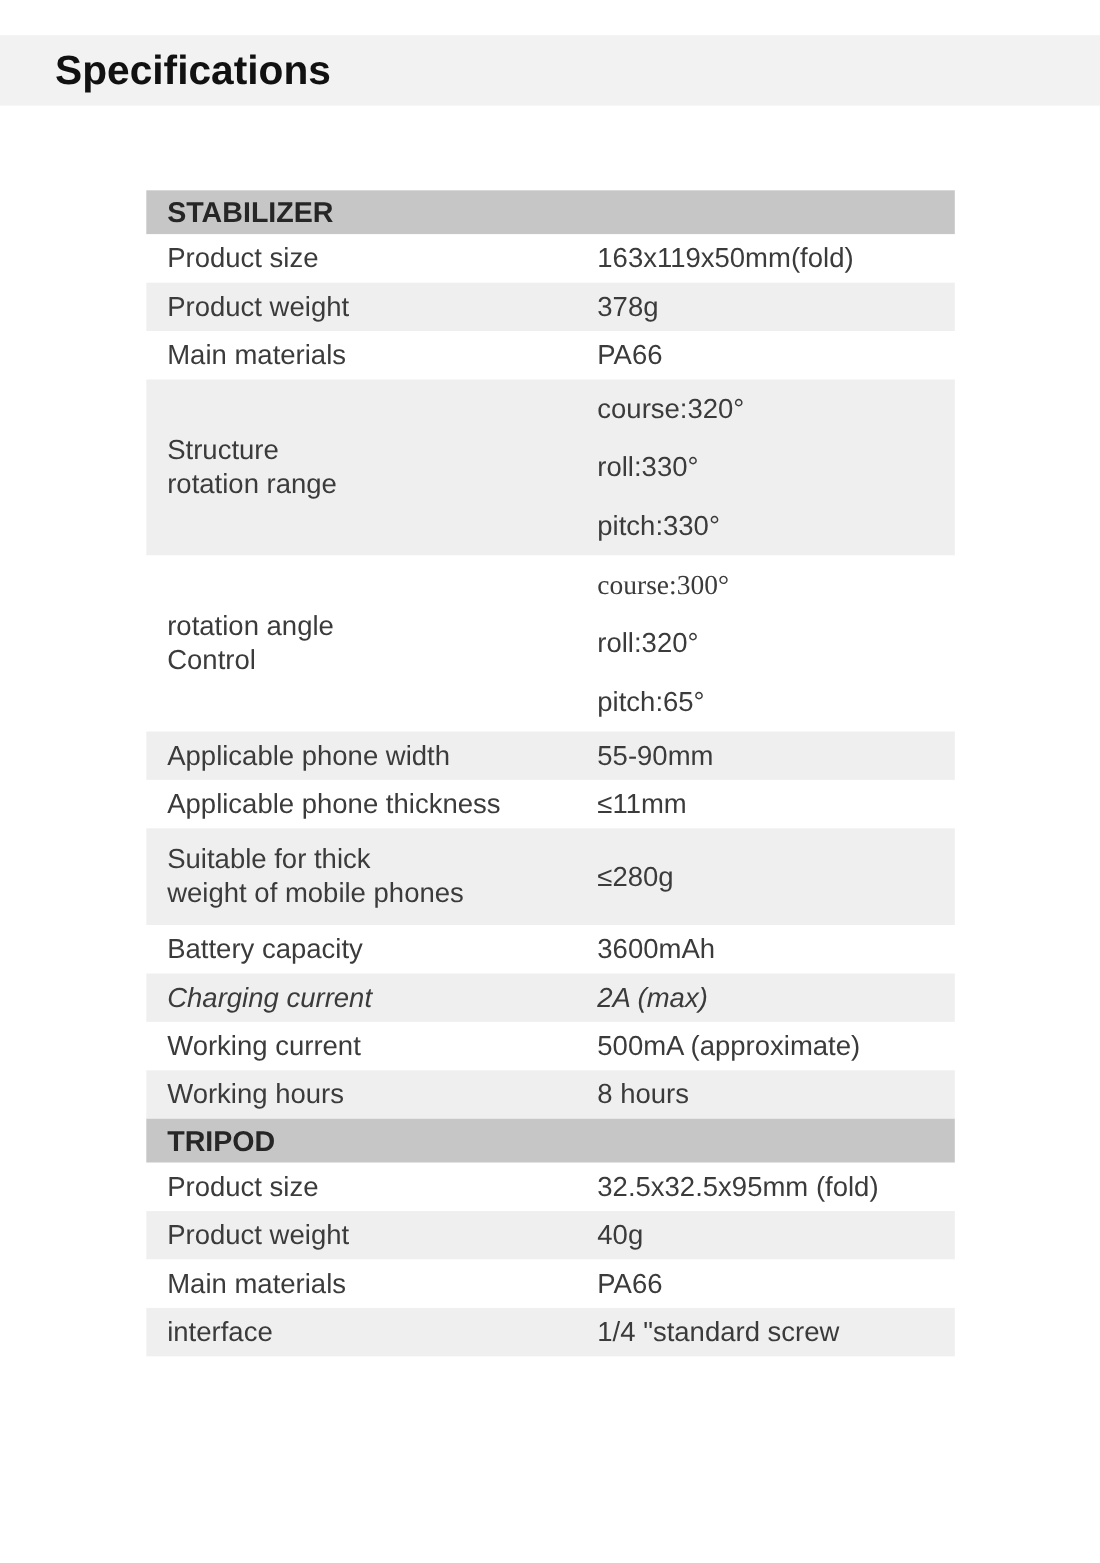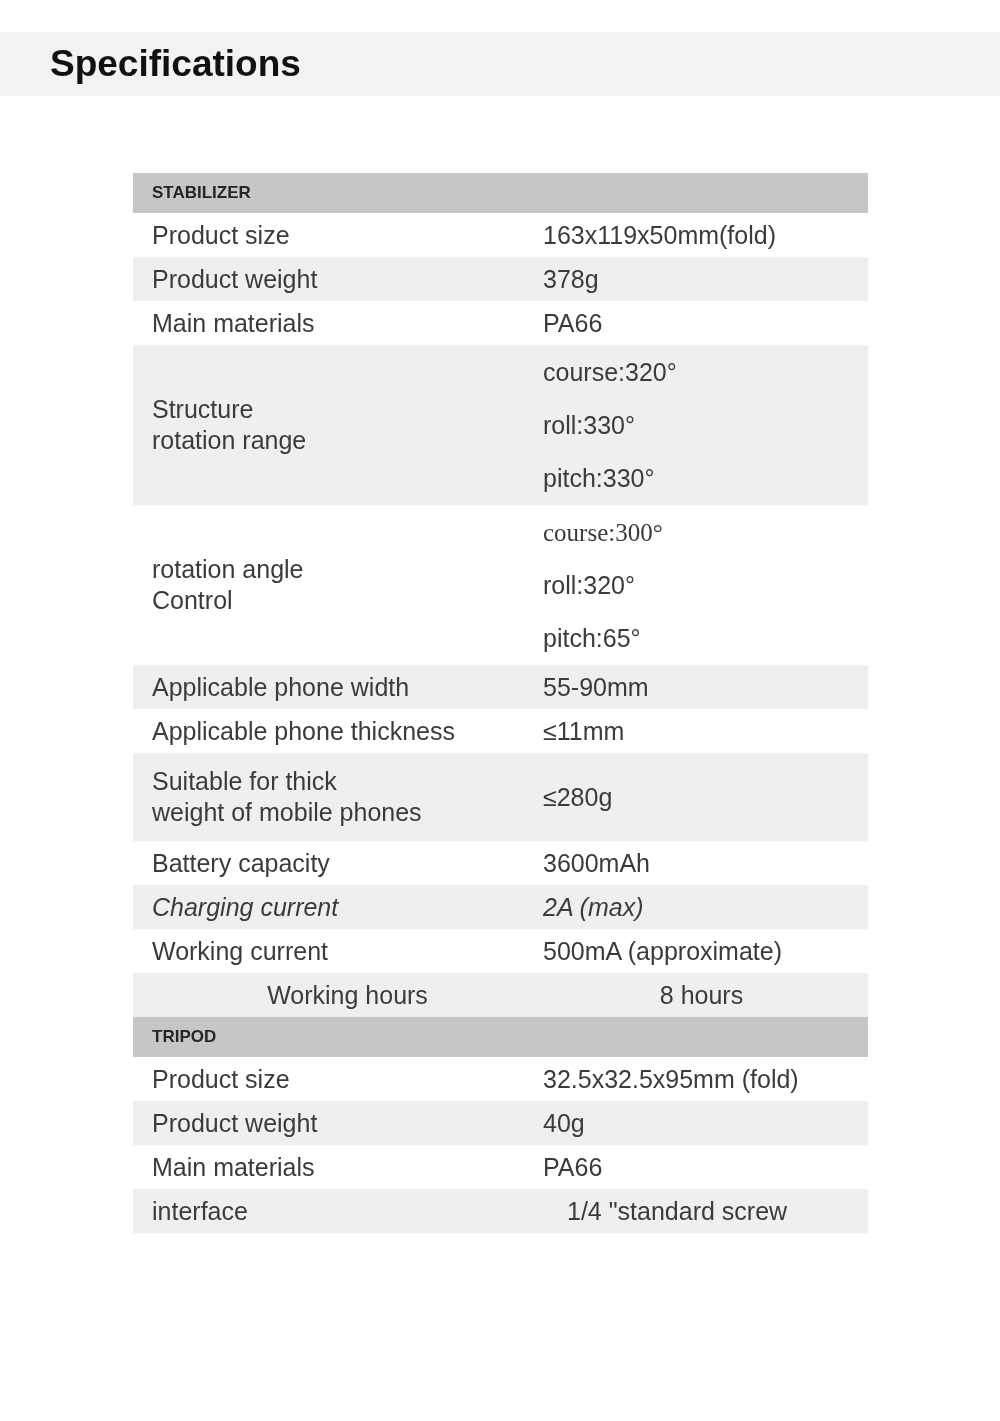--- a/index.html
+++ b/index.html
@@ -45,7 +45,7 @@
     height:40px;
     line-height:40px;
     padding-left:19px;
-    font-size:17px;
+    font-size:26px;
     font-weight:700;
     color:var(--header-text);
     box-sizing:border-box;

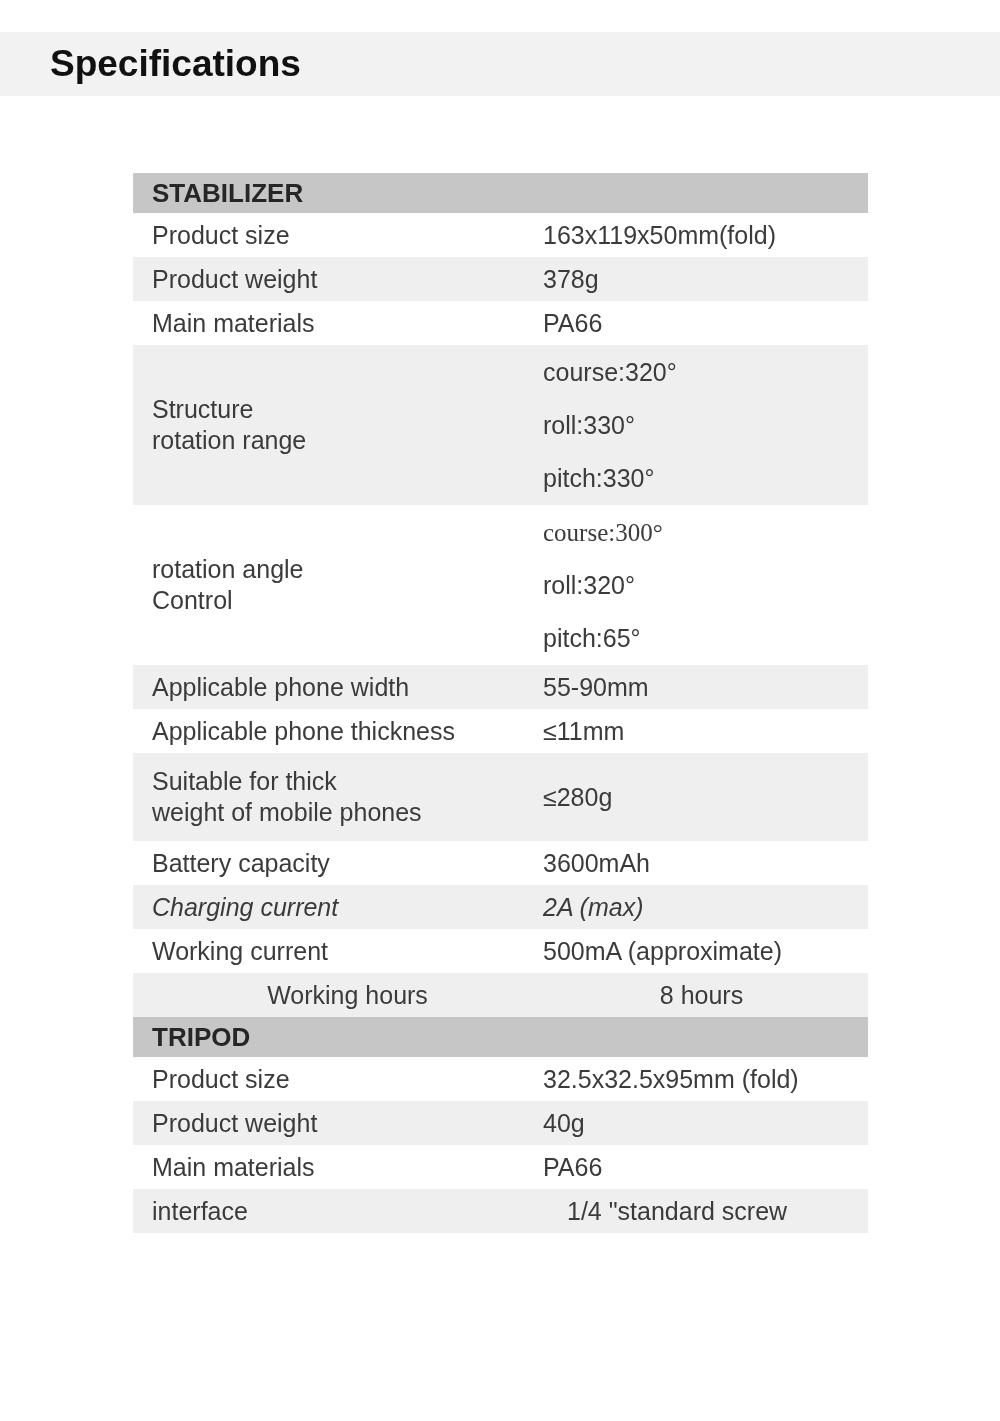--- a/index.html
+++ b/index.html
@@ -183,7 +183,7 @@
         <div>500mA (approximate)</div>
       </div>
     </div>
-    <div class="row alt" style="min-height: 44px; text-align: center;">
+    <div class="row alt" style="min-height: 44px;">
       <div class="col-label">
         <div>Working hours</div>
       </div>

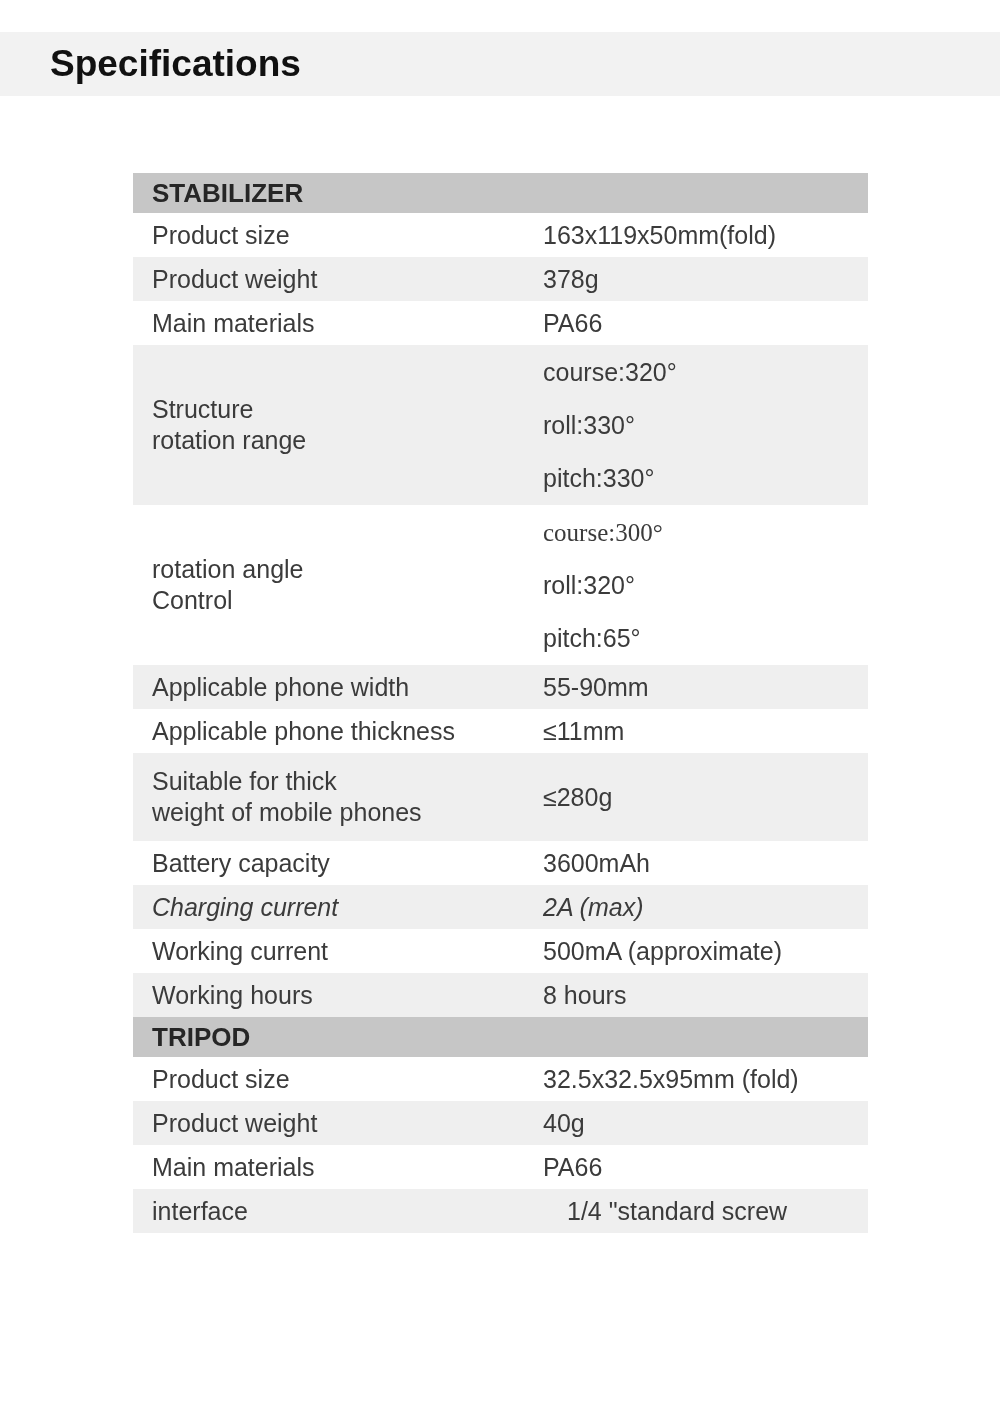--- a/index.html
+++ b/index.html
@@ -216,7 +216,7 @@
         <div>PA66</div>
       </div>
     </div>
-    <div class="row alt" style="min-height: 44px; gap: 24px;">
+    <div class="row alt" style="min-height: 44px;">
       <div class="col-label">
         <div>interface</div>
       </div>

